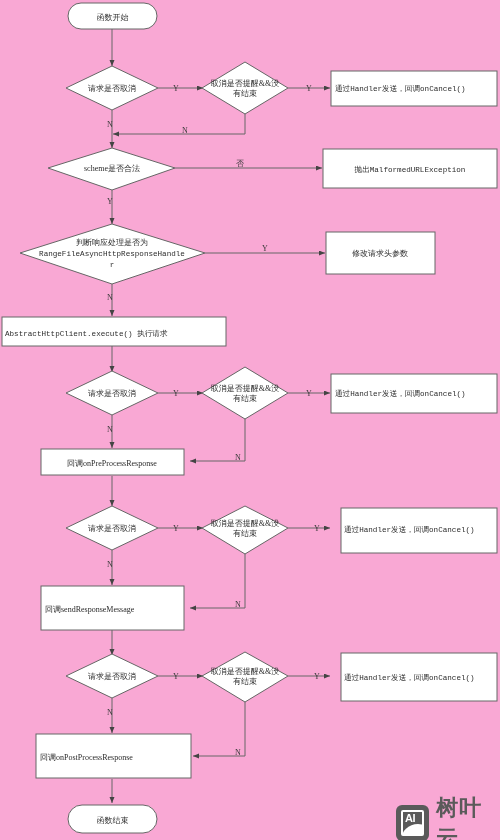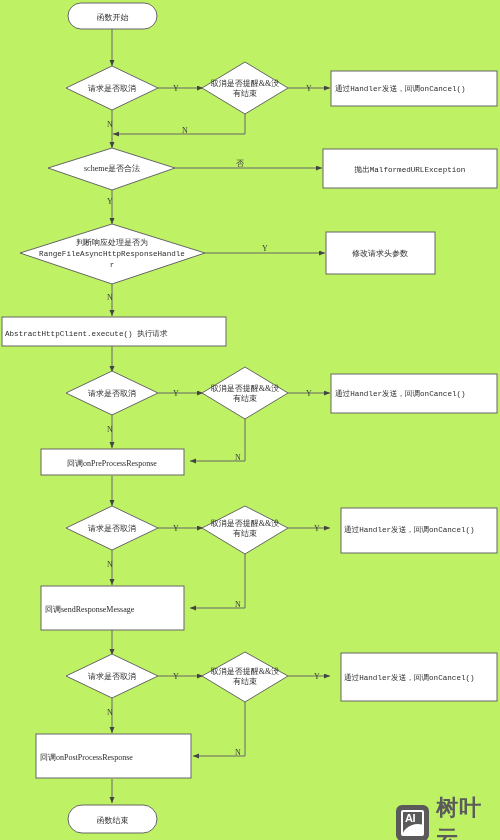--- a/index.html
+++ b/index.html
@@ -17,7 +17,7 @@
     position: relative;
     width: 500px;
     height: 840px;
-    background: #bef264;
+    background: #f9a8d4;
   }
   svg#flow-svg {
     position: absolute;

